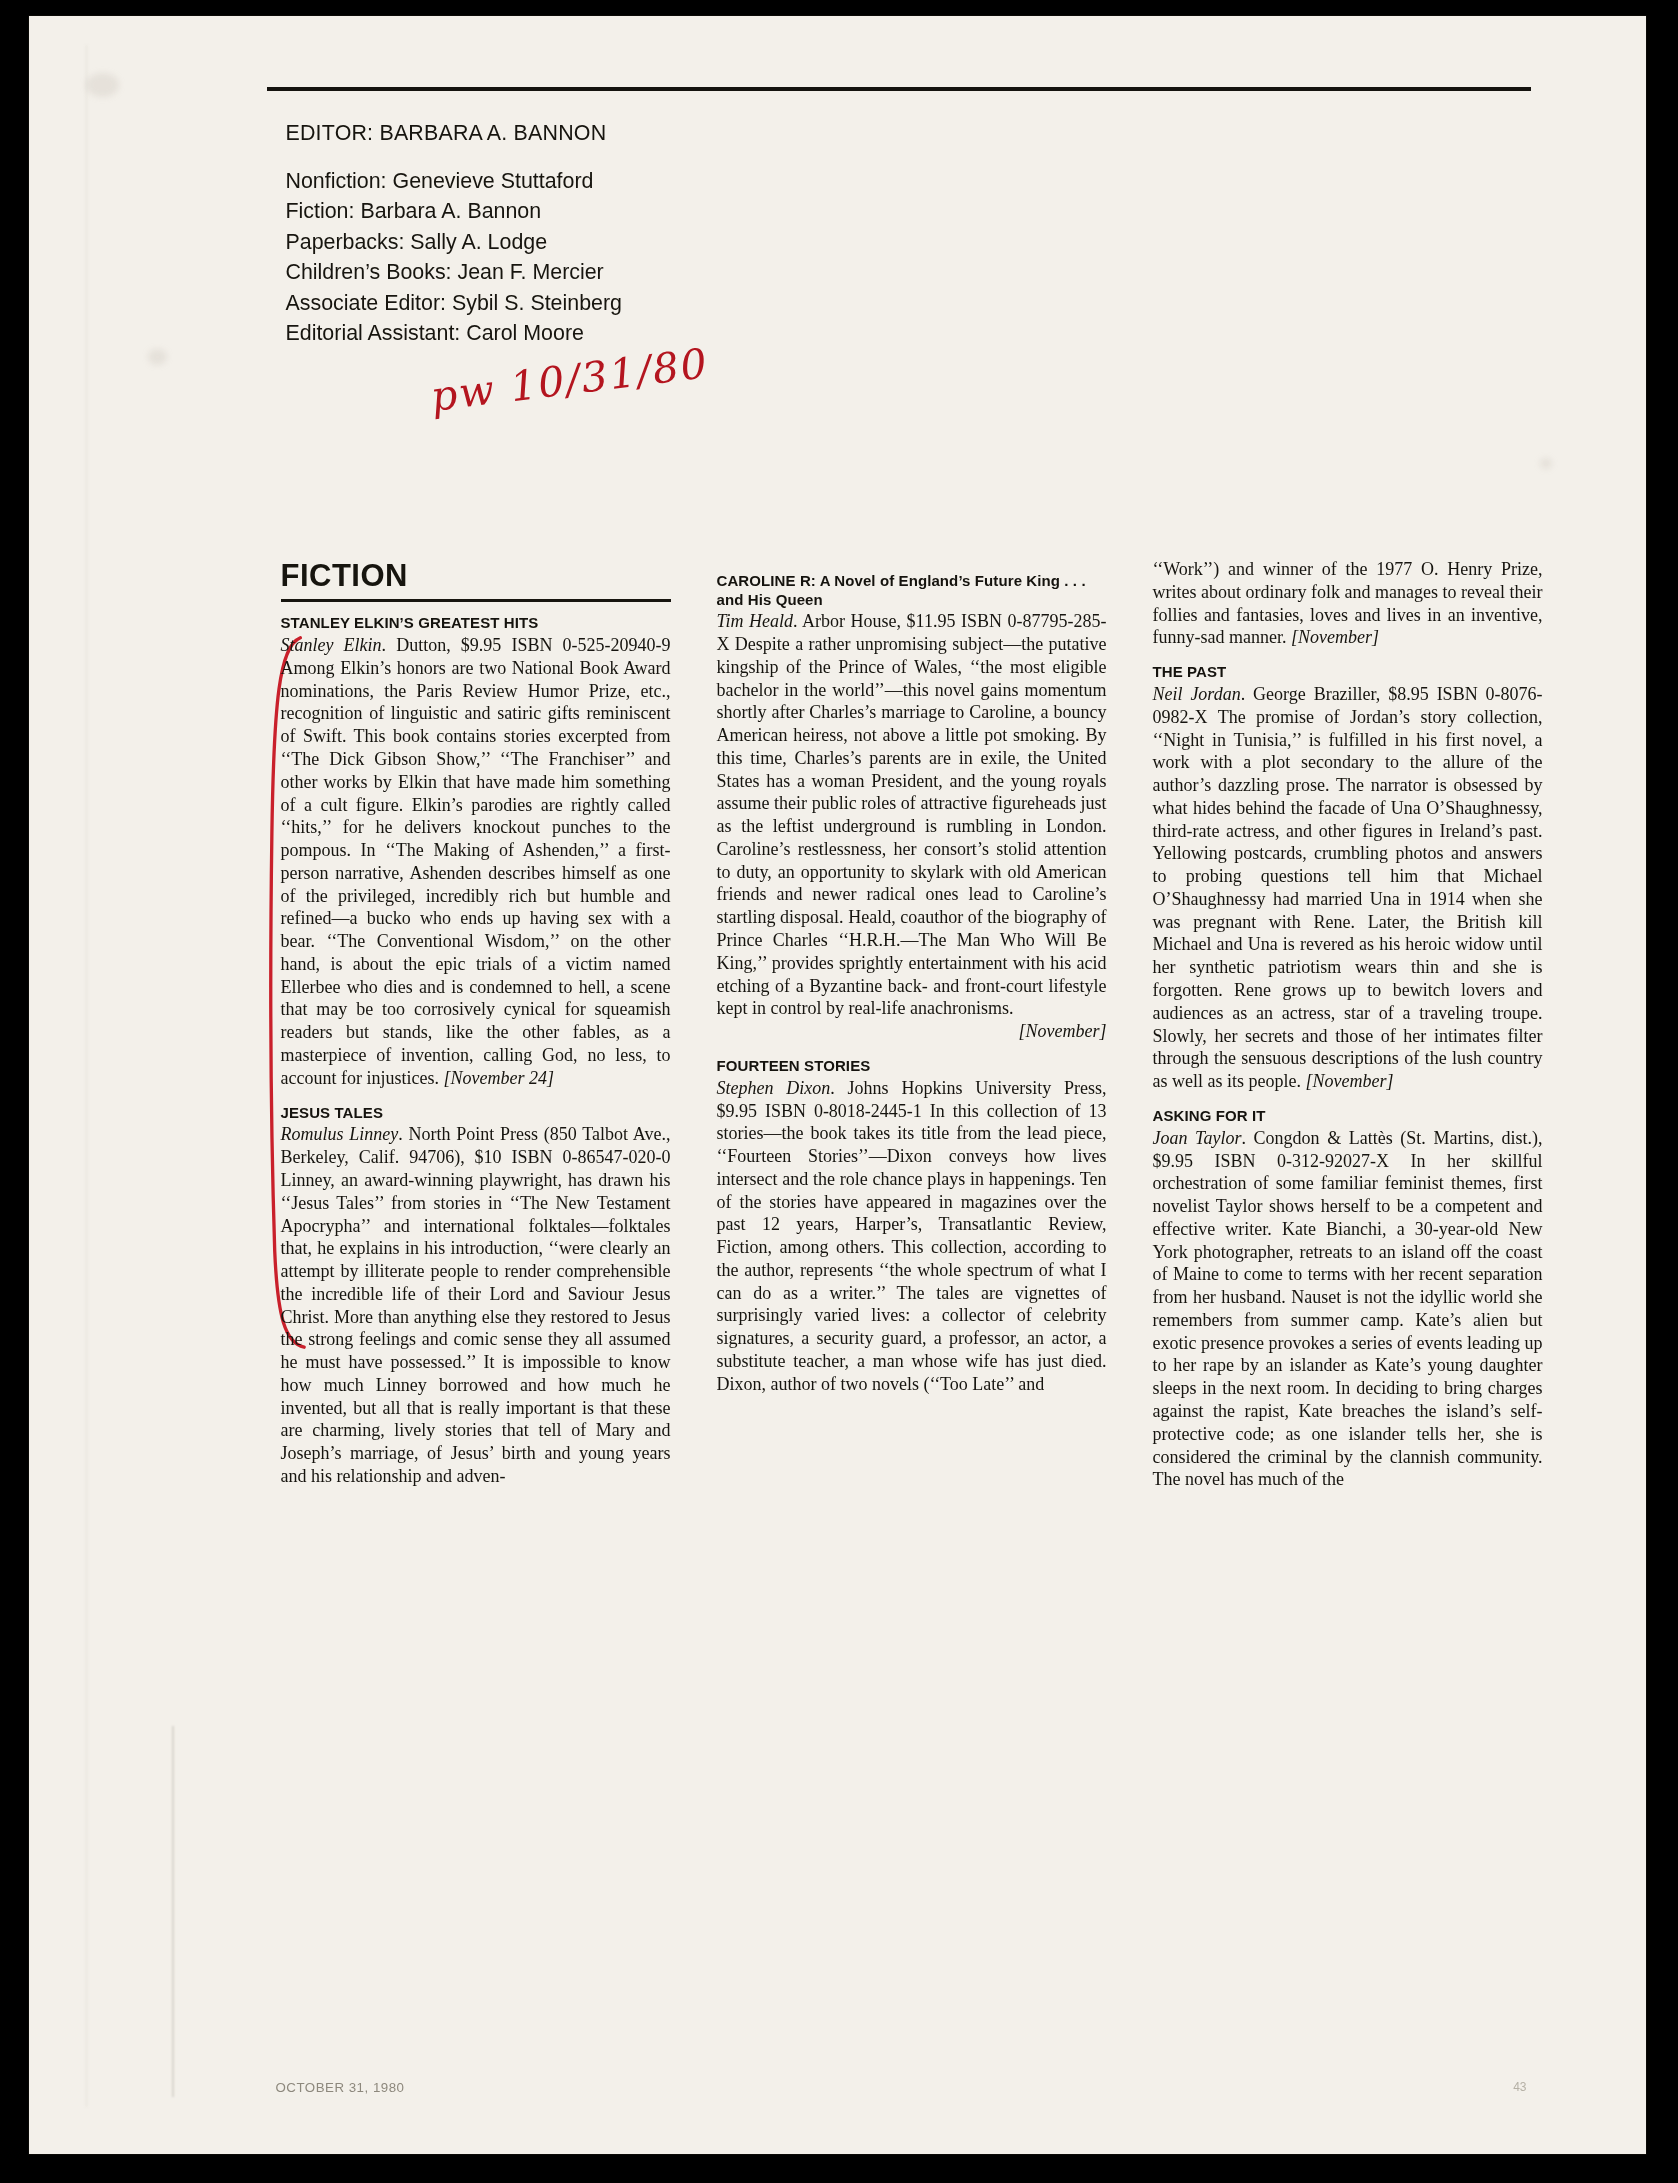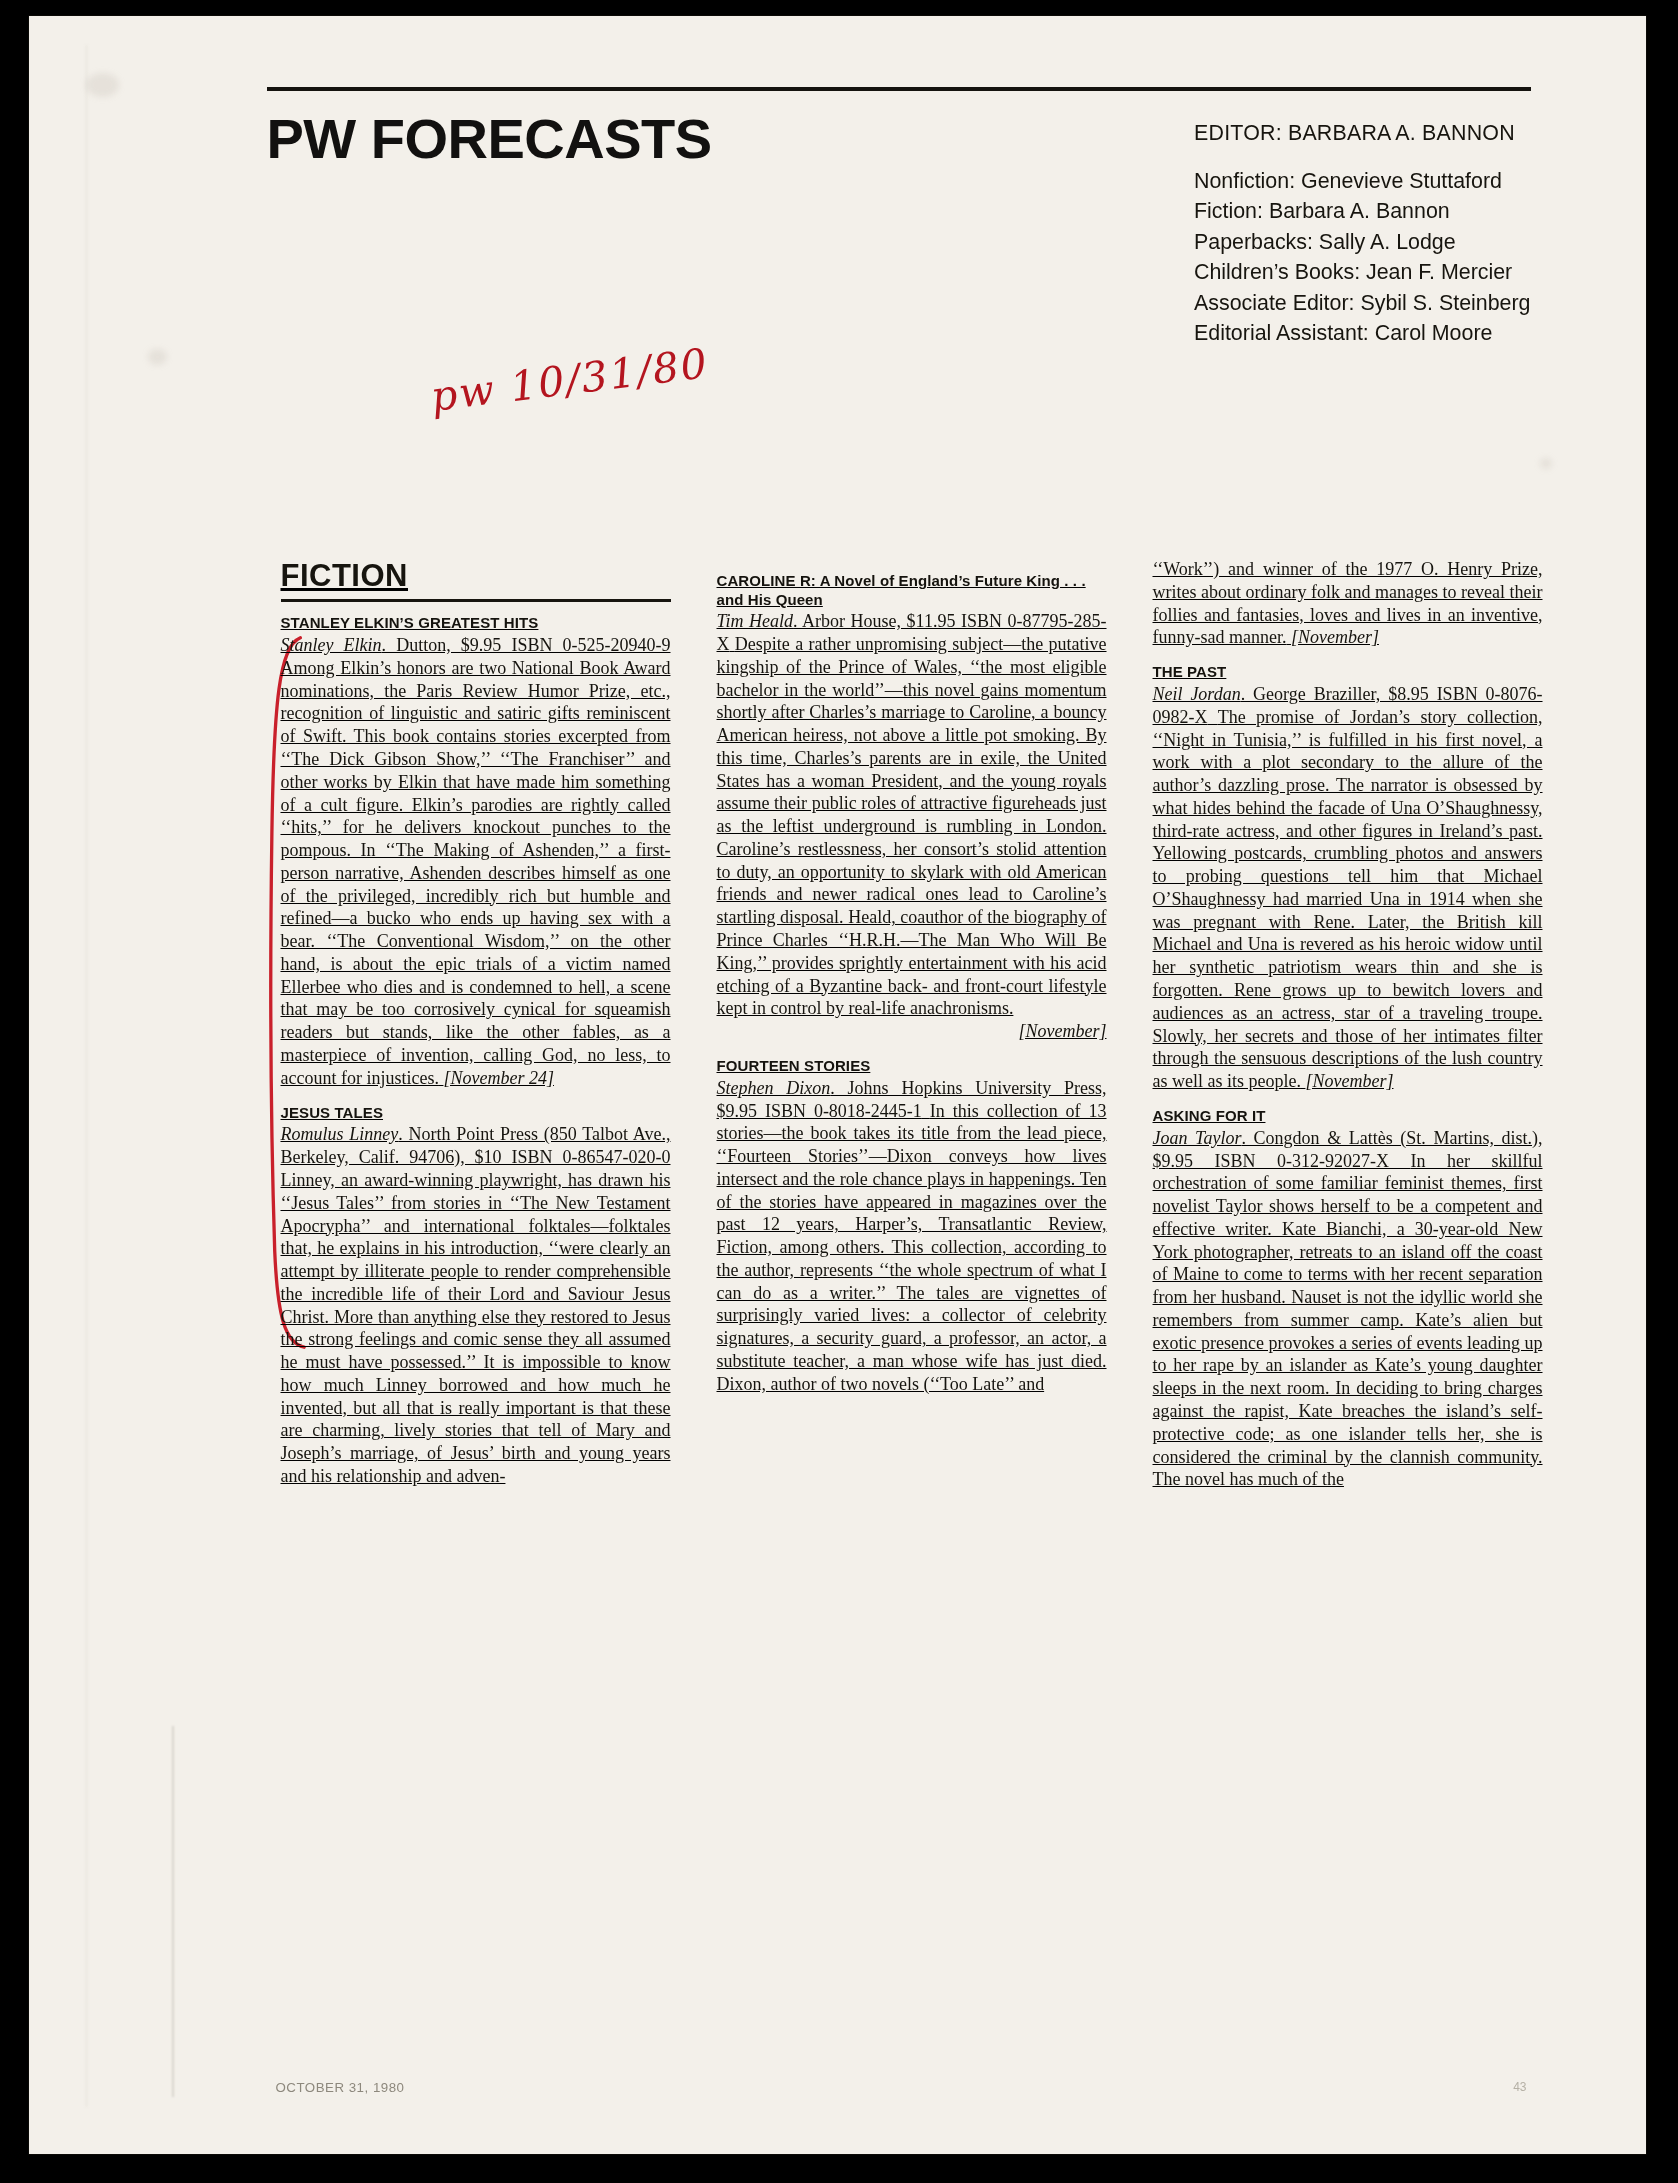--- a/index.html
+++ b/index.html
@@ -191,7 +191,6 @@
   <div id="masthead">
     <div class="rule-top"></div>
     <div id="masthead-inner">
-      <div id="pw-title">PW FORECASTS</div>
       <div id="credits">
         <div class="editor-line">EDITOR: BARBARA A. BANNON</div>
         <div class="credit-line">Nonfiction: Genevieve Stuttaford</div>

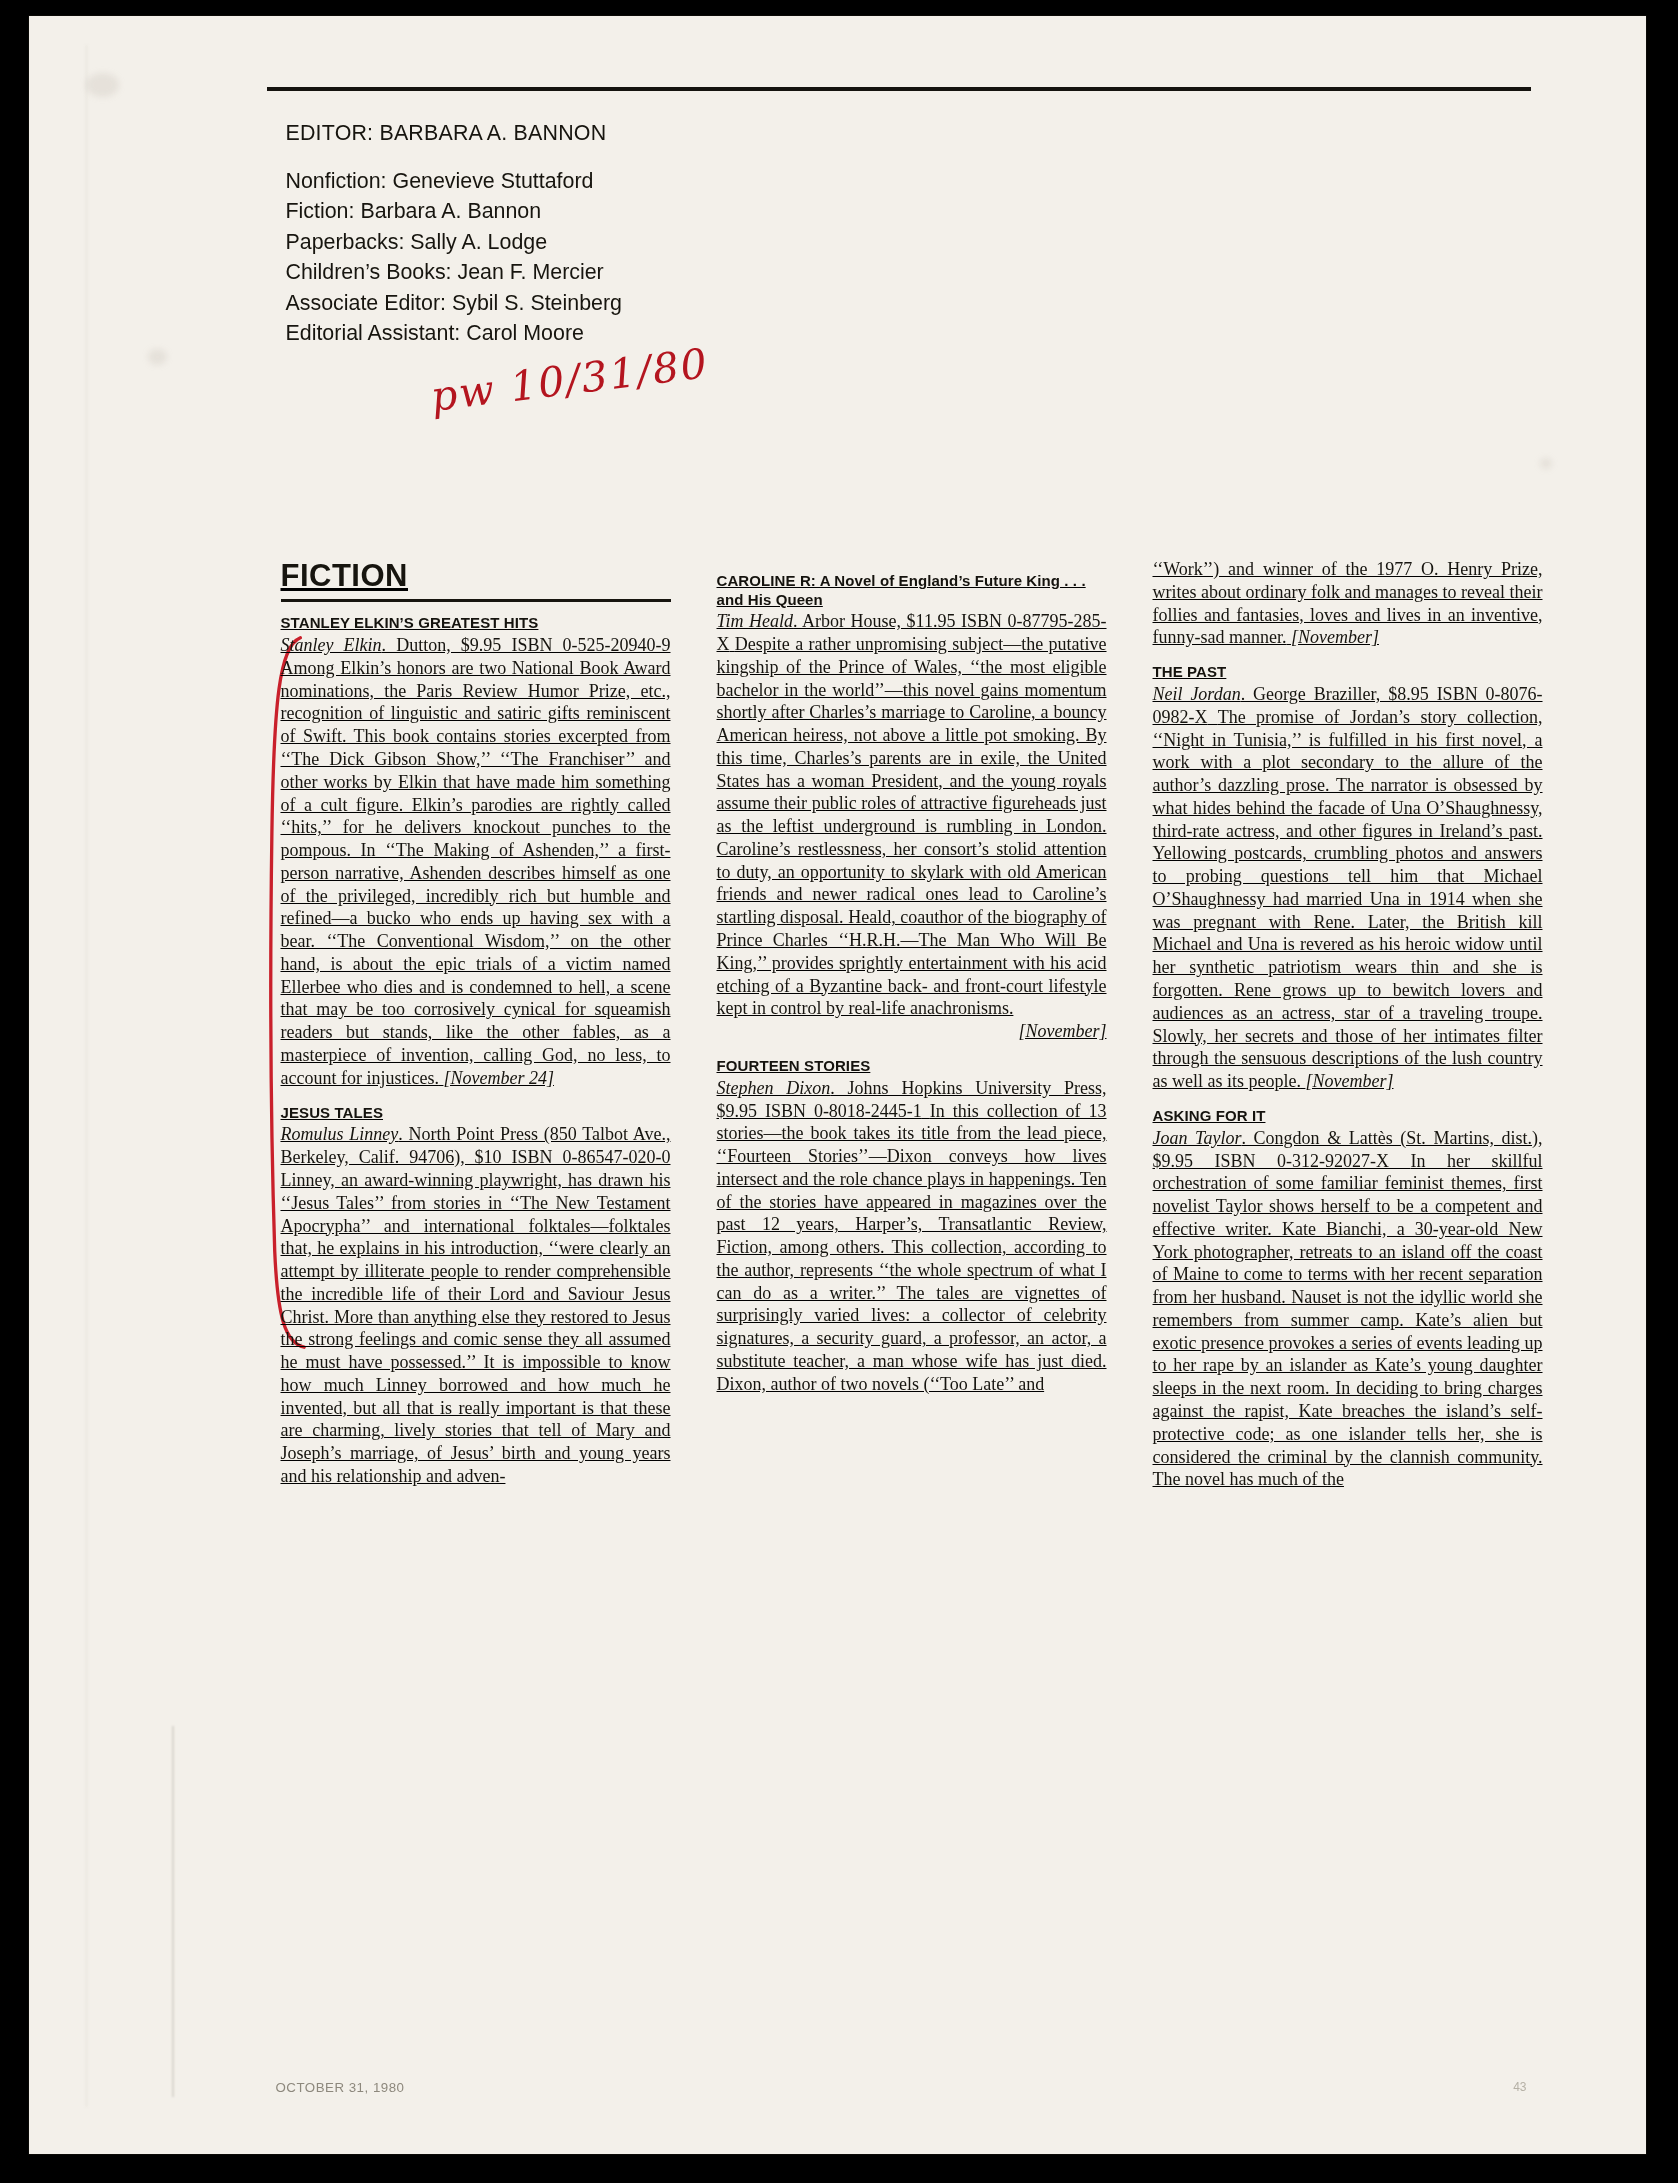--- a/index.html
+++ b/index.html
@@ -103,7 +103,6 @@
   }
   .column {
     width: 390px;
-    text-decoration: underline;
   }
   
   #fiction-head {

